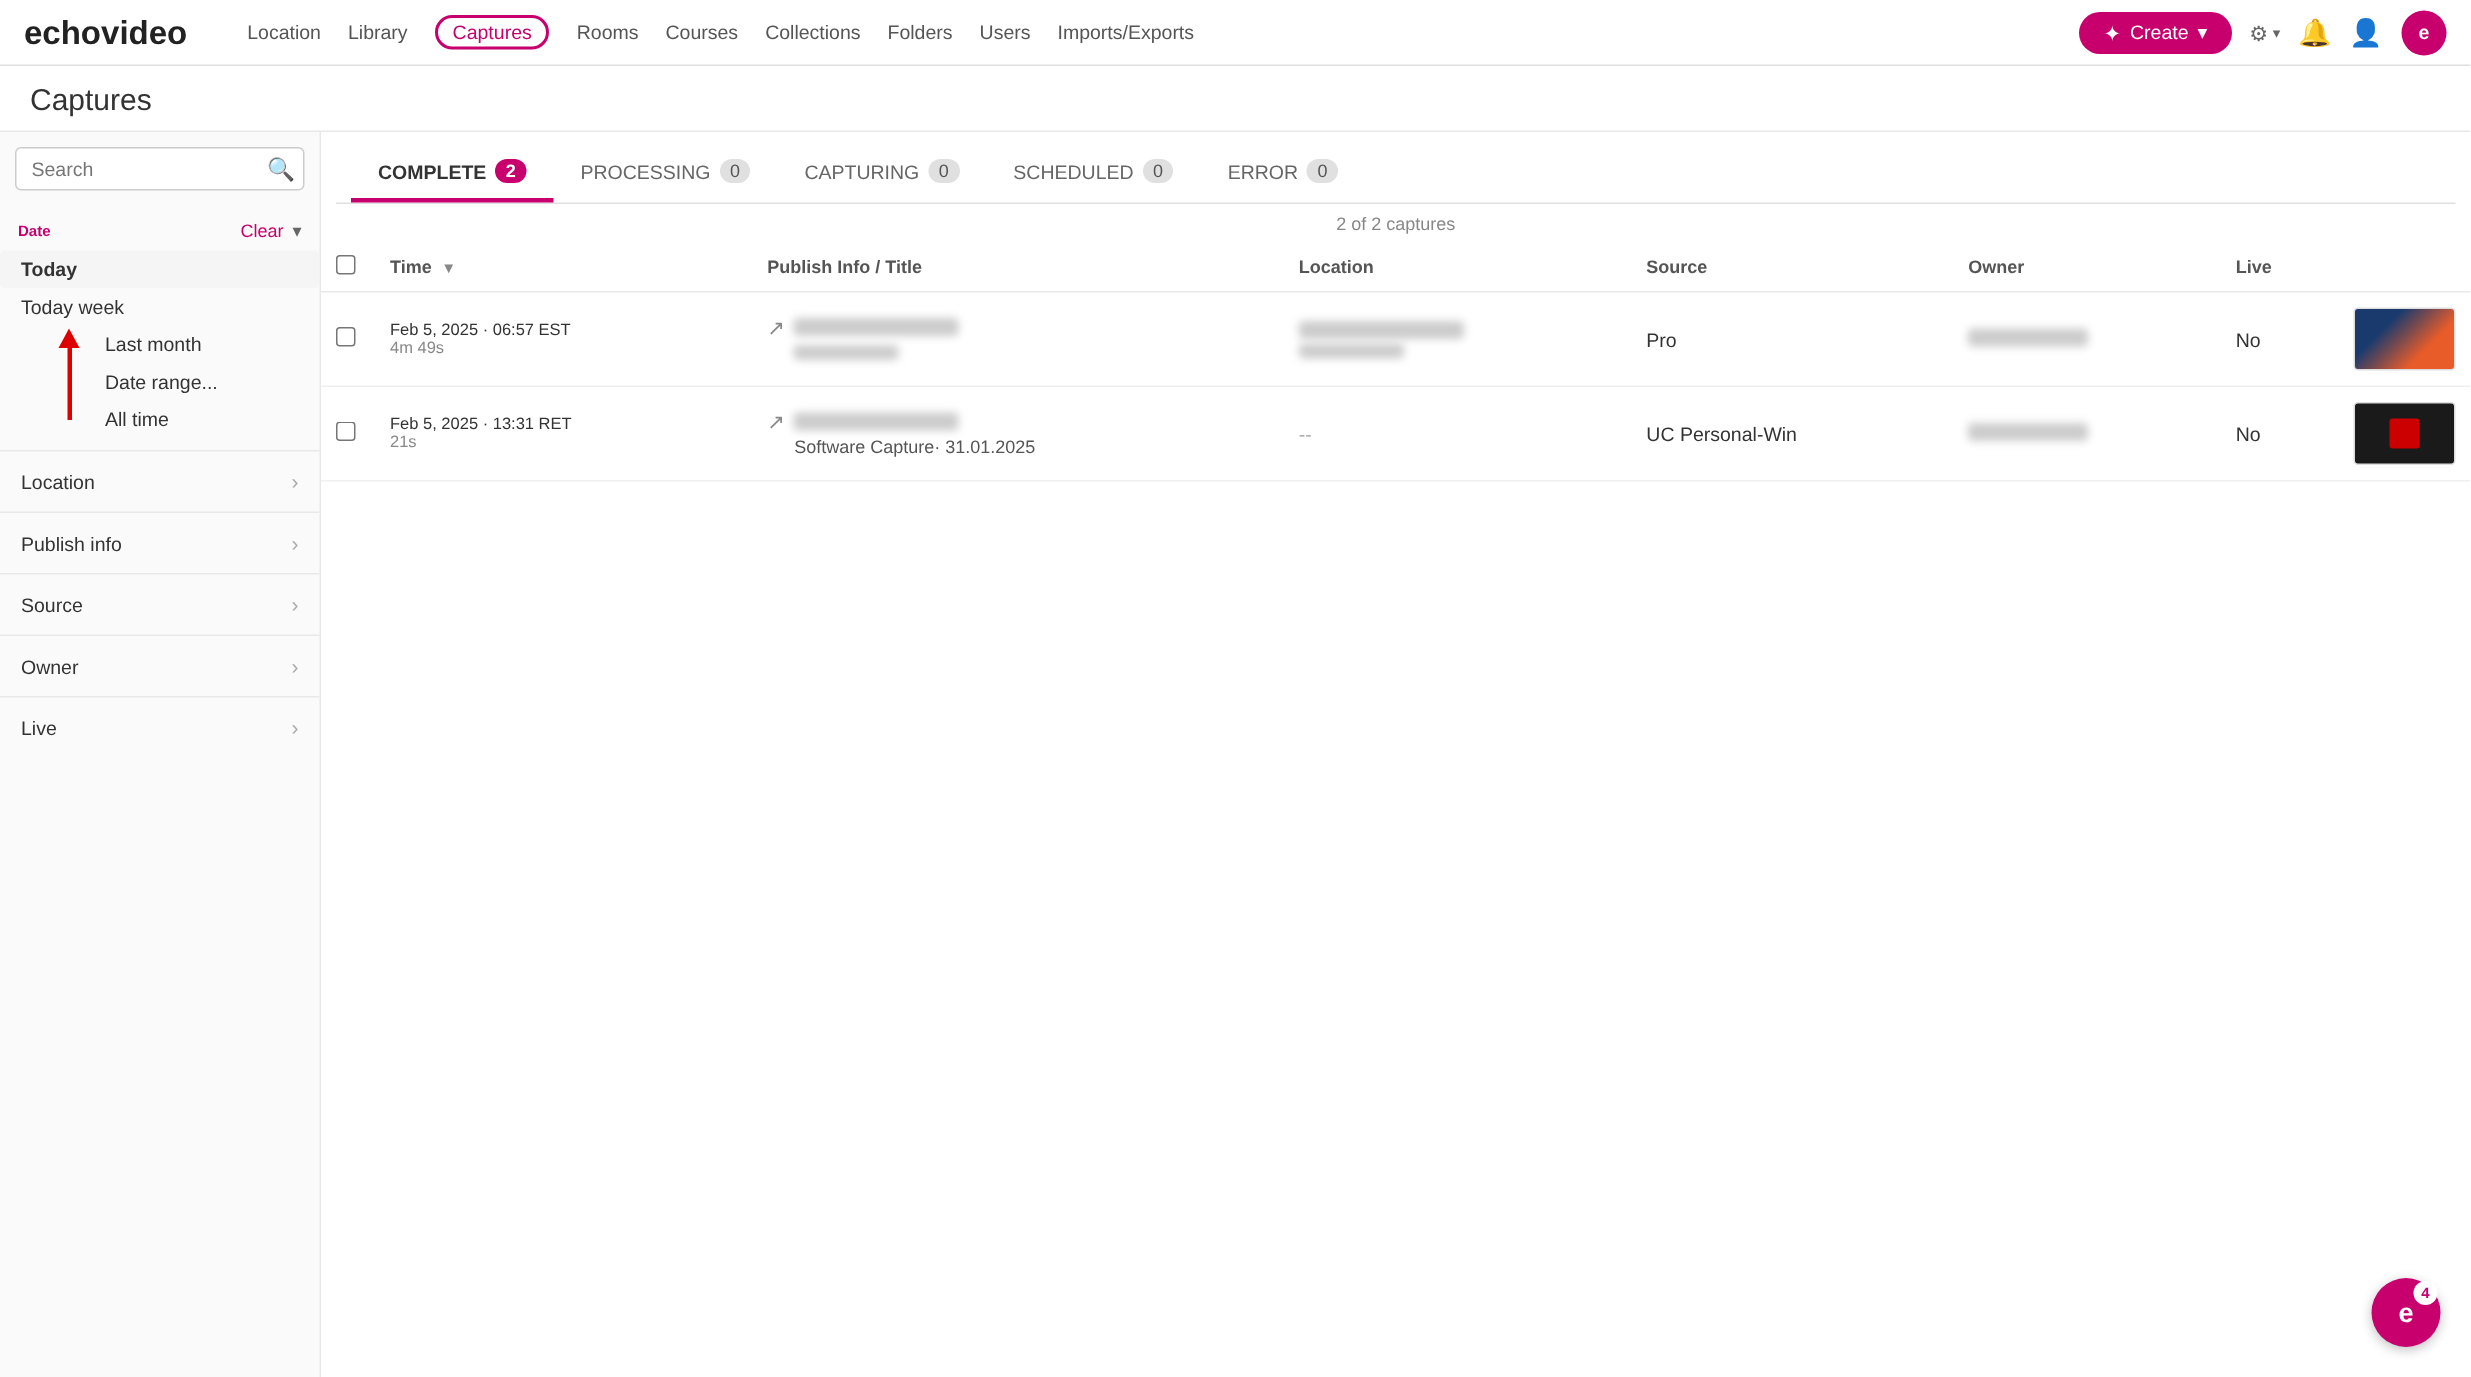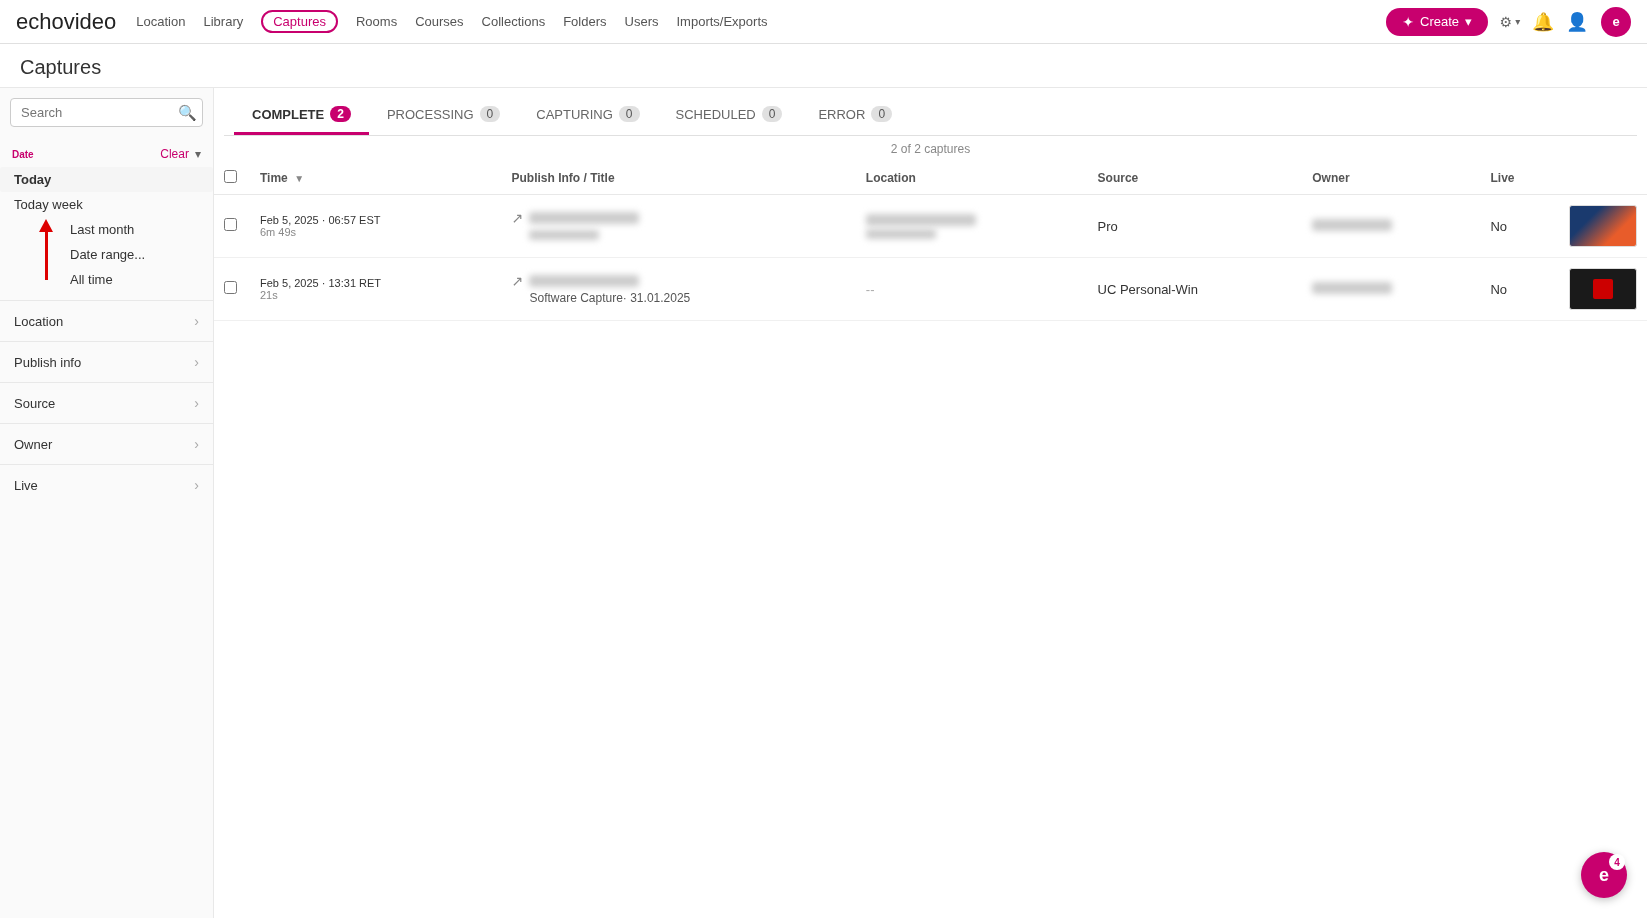--- a/index.html
+++ b/index.html
@@ -10,7 +10,7 @@
       display: flex; align-items: center; height: 44px;
       border-bottom: 1px solid #e0e0e0; padding: 0 16px; gap: 20px;
     }
-    .logo { font-size: 22px; font-weight: 400; color: #c8006e; margin-right: 0; }
+    .logo { font-size: 22px; font-weight: 700; color: #c8006e; margin-right: 20px; }
     .logo span { color: #222; }
     .nav-links { display: flex; gap: 18px; align-items: center; }
     .nav-link { font-size: 13px; color: #555; text-decoration: none; cursor: pointer; white-space: nowrap; }

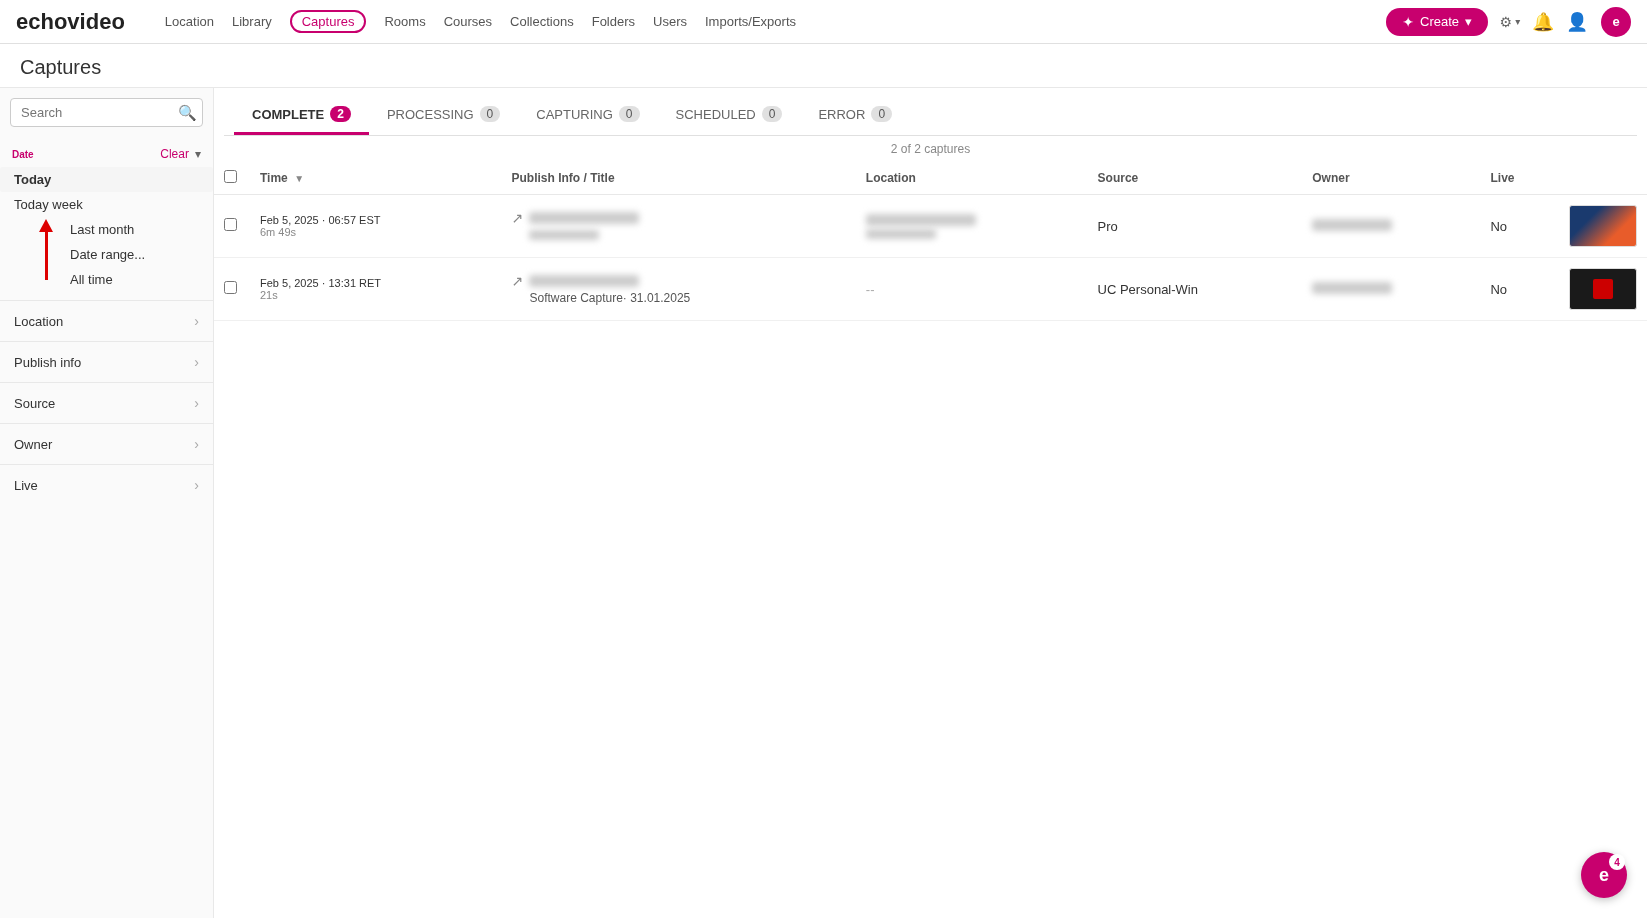--- a/index.html
+++ b/index.html
@@ -321,7 +321,7 @@
           </td>
           <td>
             <div class="time-main">Feb 5, 2025 · 06:57 EST</div>
-            <div class="time-sub">6m 49s</div>
+            <div class="time-sub">4m 49s</div>
           </td>
           <td>
             <div class="publish-title-cell">

